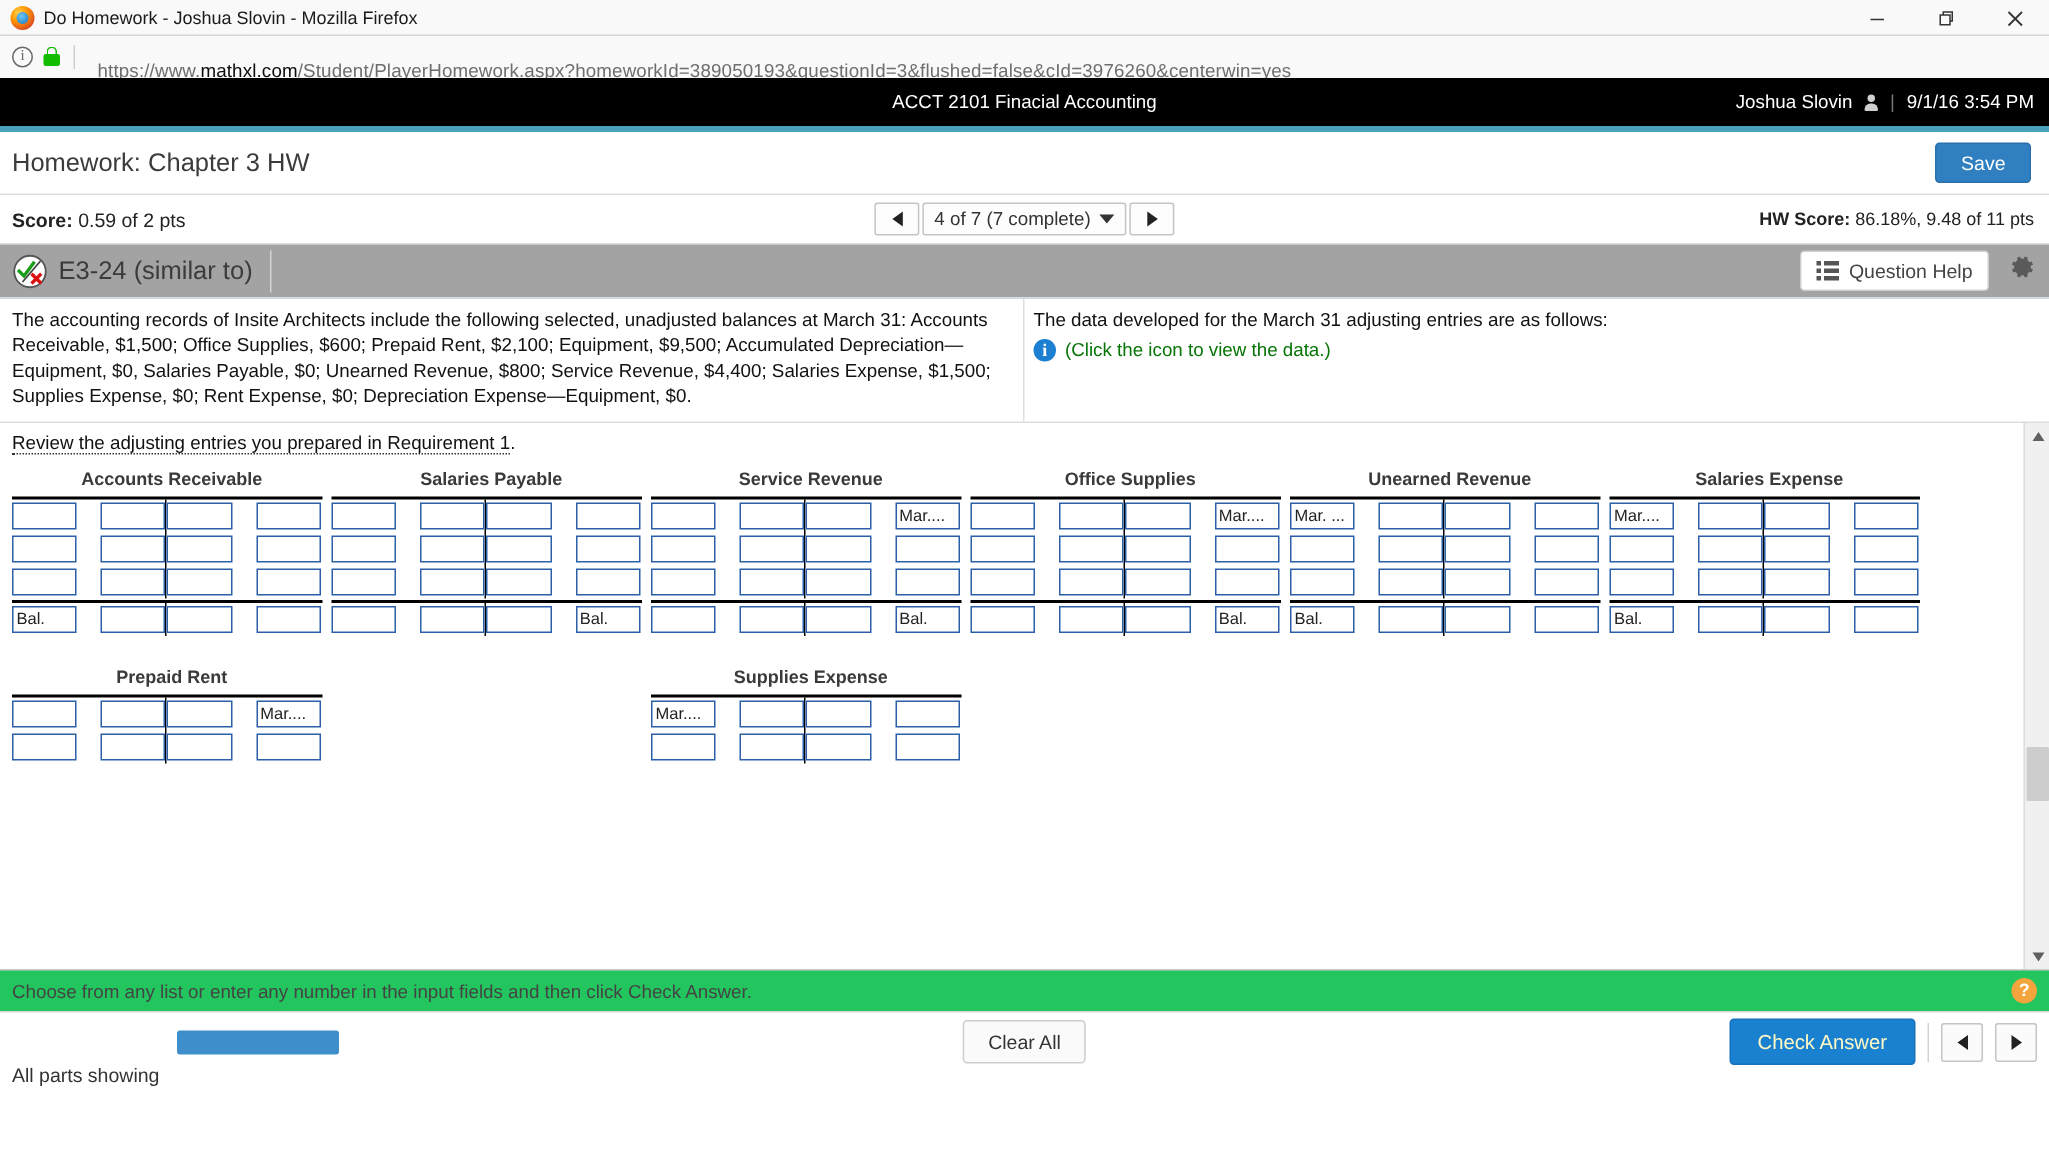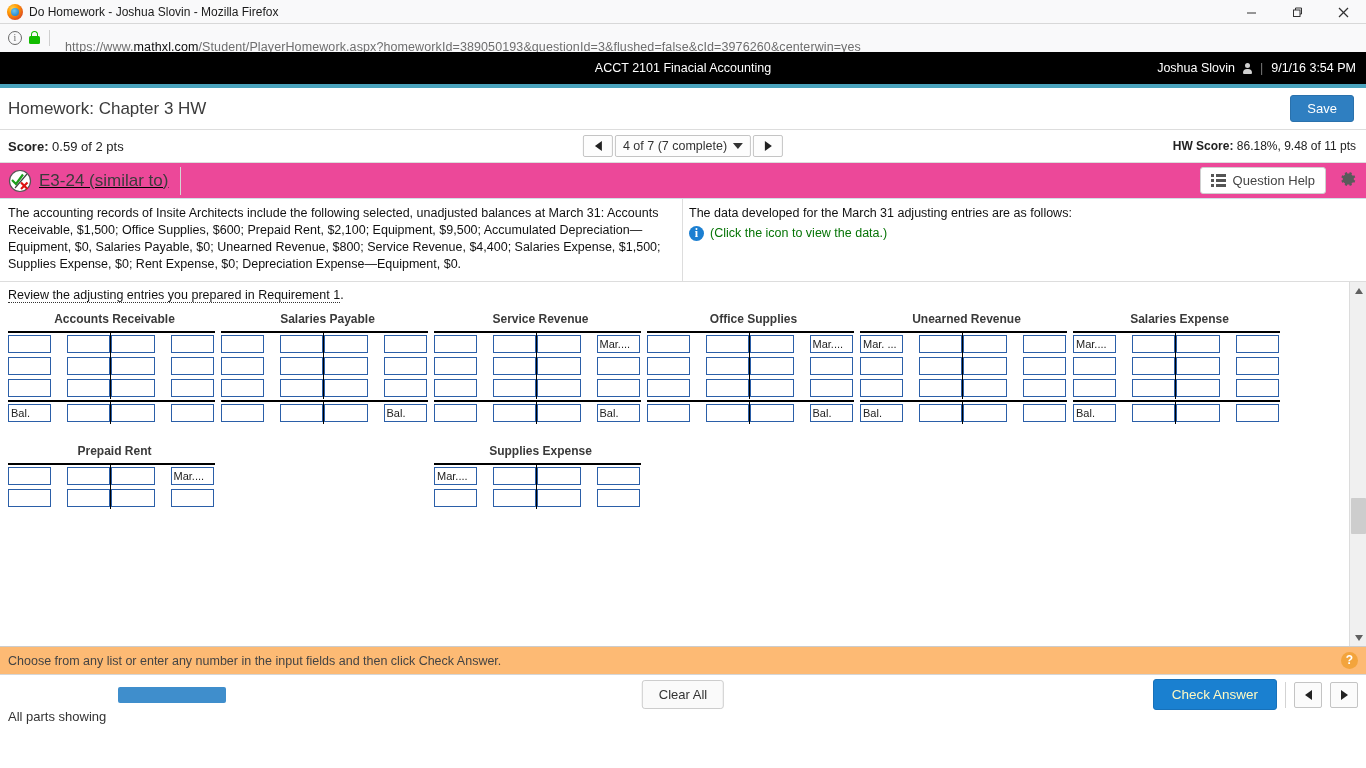--- a/index.html
+++ b/index.html
@@ -127,7 +127,7 @@
 
   .q-header {
     height: 36px; display: flex; align-items: center; position: relative;
-    border-bottom: 1px solid #cfe0e6; background: #ec4899; text-decoration: underline;
+    border-bottom: 1px solid #cfe0e6; background: #a3a3a3;
   }
   .q-id-wrap { display: flex; align-items: center; gap: 7px; padding-left: 8px; padding-right: 12px;
                border-right: 1px solid #d4d4d4; height: 28px; }

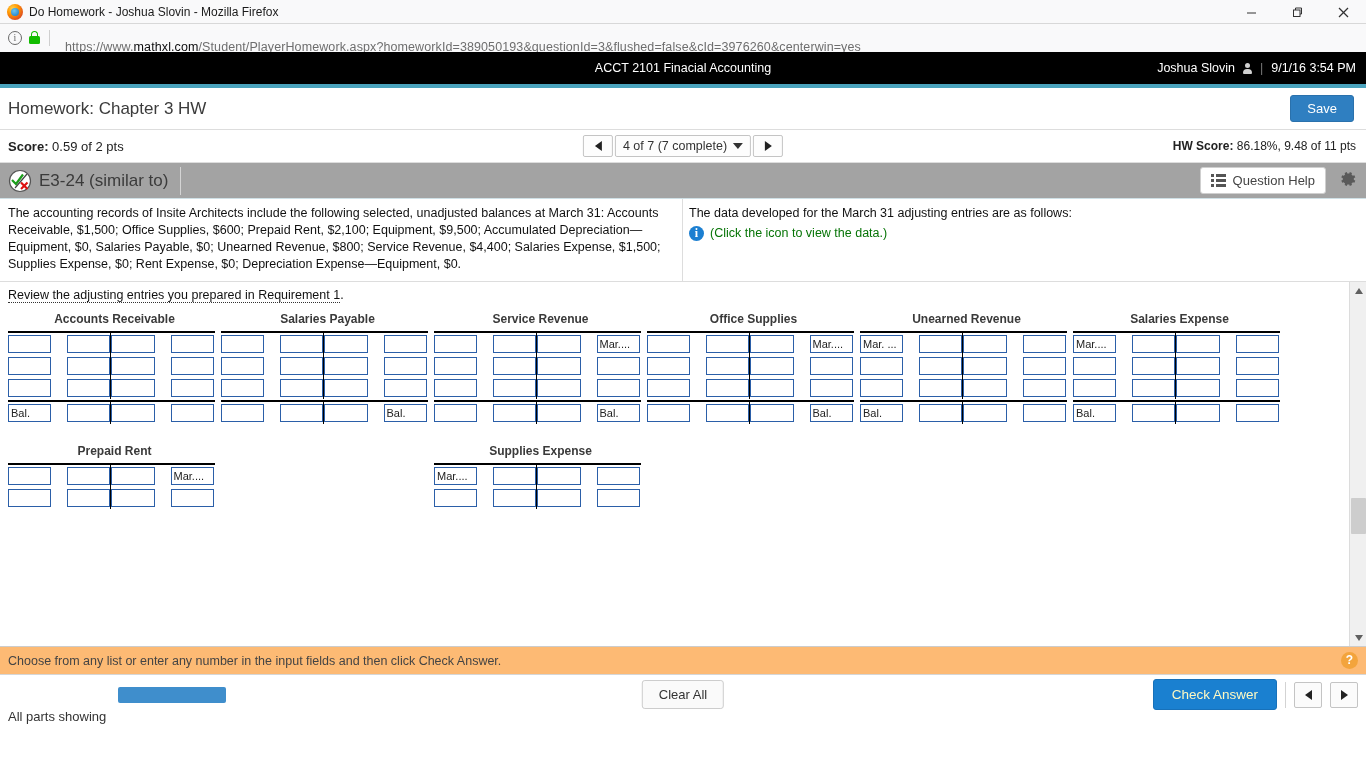--- a/index.html
+++ b/index.html
@@ -208,7 +208,7 @@
   .instr-bar {
     height: 28px; display: flex; align-items: center; position: relative;
     border-top: 1px solid #ccc; font-size: 12.5px; color: #444; padding-left: 8px;
-    background: #fdba74;
+    background: #22c55e;
   }
   .help-circ {
     position: absolute; right: 8px; width: 17px; height: 17px; border-radius: 50%;

